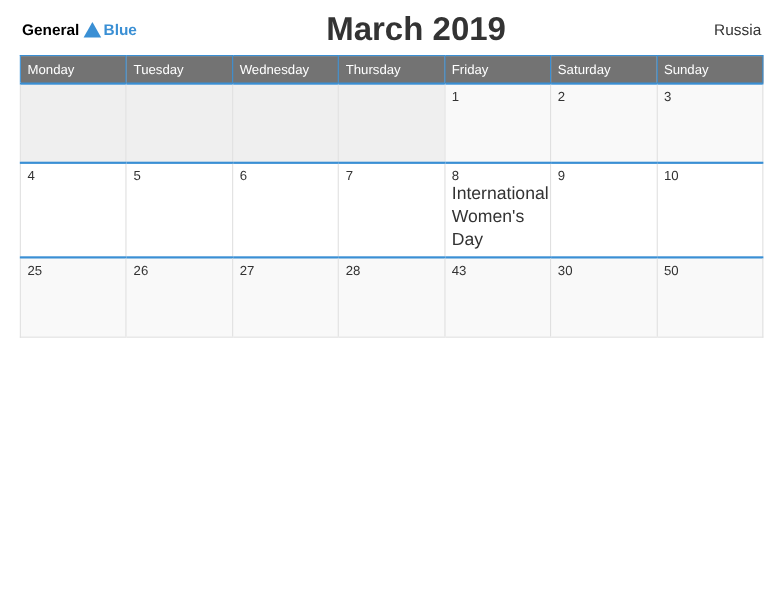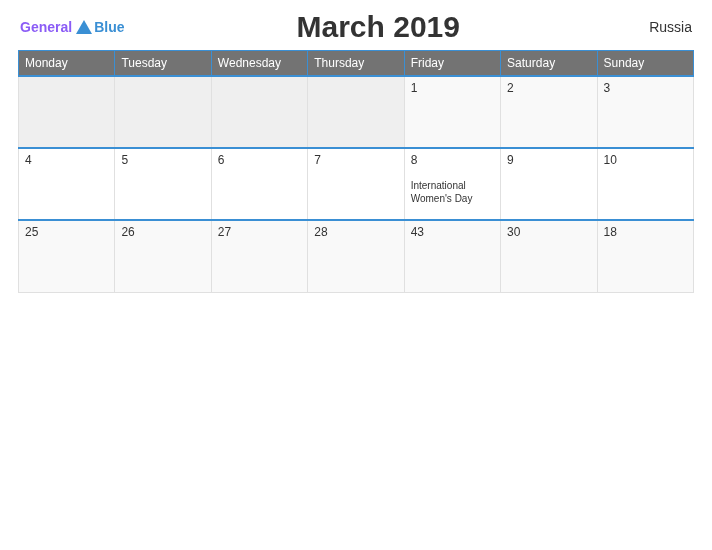--- a/index.html
+++ b/index.html
@@ -32,7 +32,7 @@
     .logo-text-general {
       font-size: 14px;
       font-weight: bold;
-      color: #8b5cf6;
+      color: #000000;
     }
     .logo-text-blue {
       font-size: 14px;

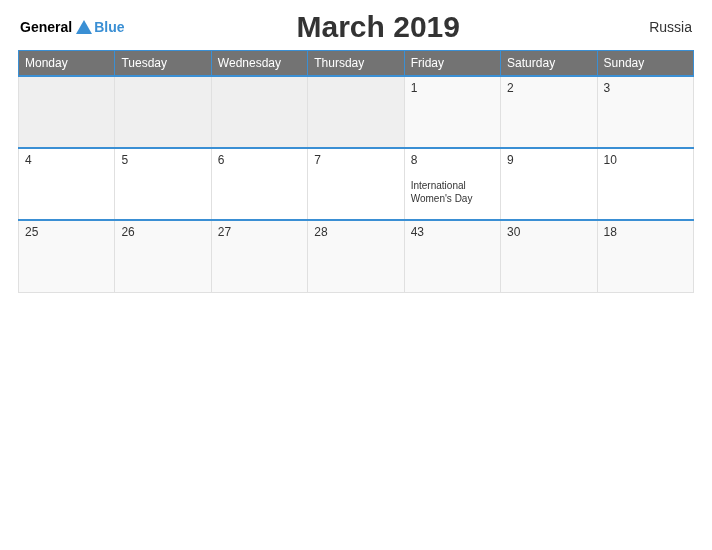--- a/index.html
+++ b/index.html
@@ -100,9 +100,9 @@
       display: block;
     }
     .holiday-name {
-      font-size: 10px;
-      color: #333;
-      margin-top: 12px;
+      font-size: 16px;
+      color: #333;
+      margin-top: 0;
       display: block;
       line-height: 1.3;
     }

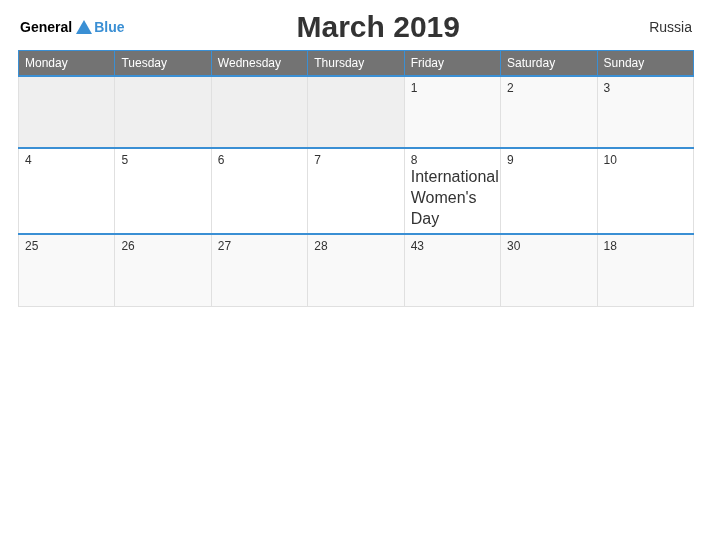--- a/index.html
+++ b/index.html
@@ -207,7 +207,7 @@
             <span class="day-number">30</span>
           </td>
           <td>
-            <span class="day-number">18</span>
+            <span class="day-number">50</span>
           </td>
         </tr>
       </tbody>

